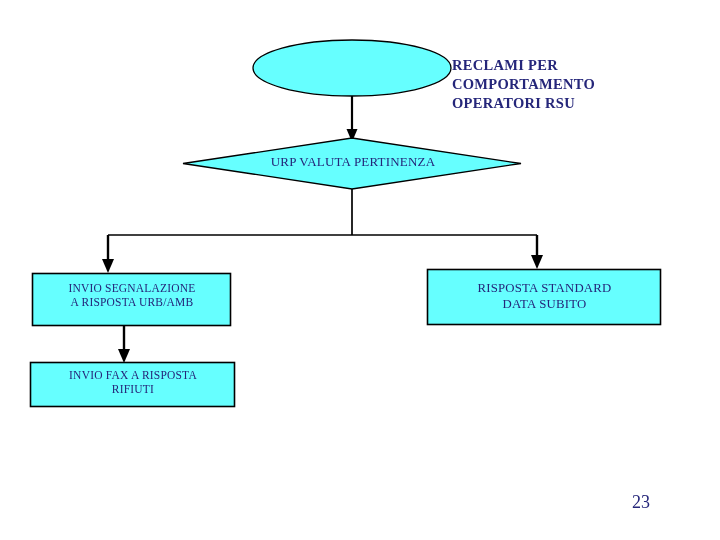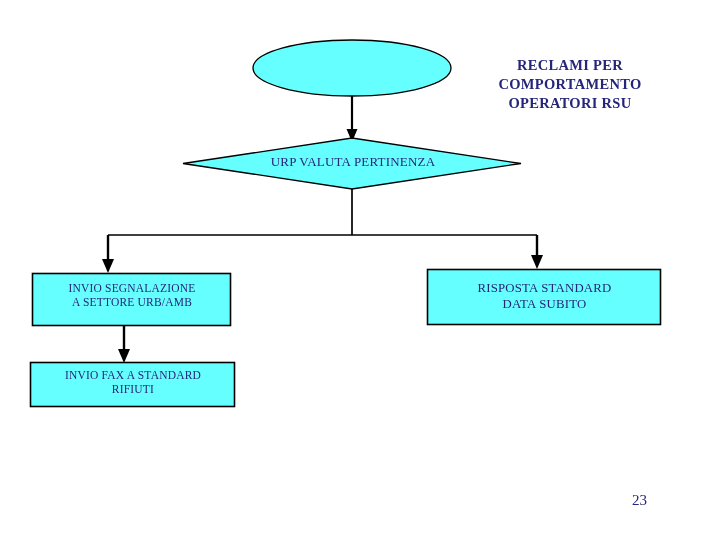--- a/index.html
+++ b/index.html
@@ -41,7 +41,7 @@
     left: 452px;
     top: 56px;
     width: 236px;
-    text-align: center;
+    text-align: left;
     color: #25267a;
     font-family: "Liberation Serif", "DejaVu Serif", serif;
     font-size: 14.5px;

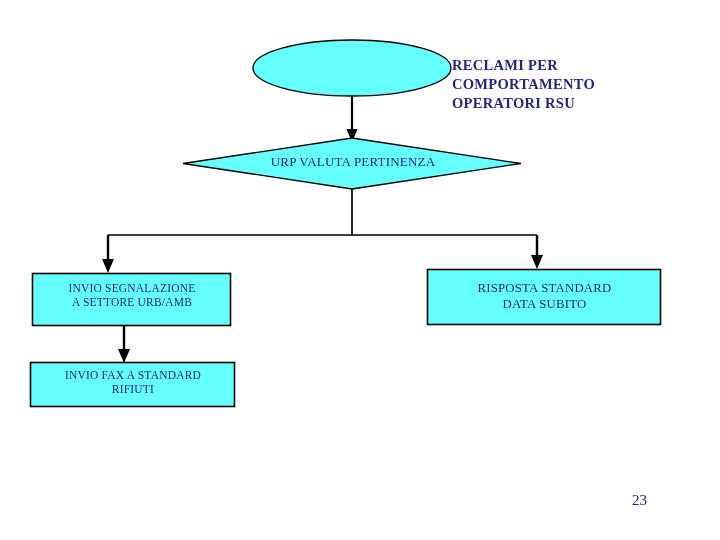--- a/index.html
+++ b/index.html
@@ -136,7 +136,7 @@
   <div class="node-label" id="label-decision">URP VALUTA PERTINENZA</div>
 
   <div class="node-label" id="label-box-invio-settore">INVIO SEGNALAZIONE
-A SETTORE URB/AMB</div>
+A RISPOSTA URB/AMB</div>
 
   <div class="node-label" id="label-box-invio-fax">INVIO FAX A STANDARD
 RIFIUTI</div>

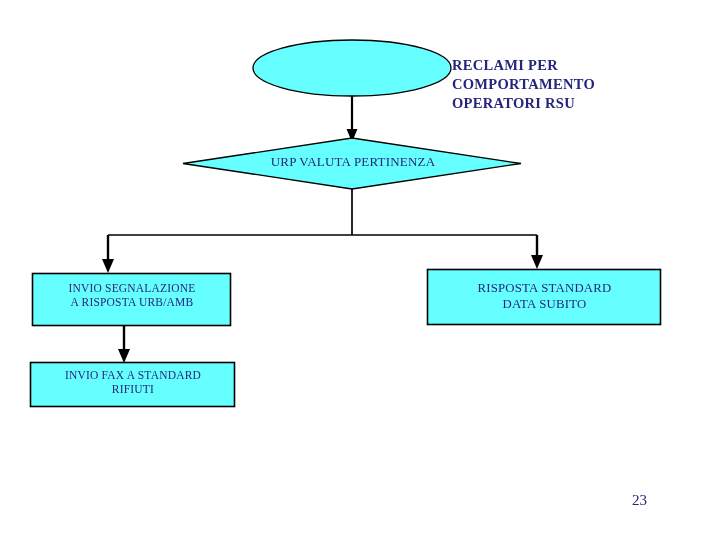--- a/index.html
+++ b/index.html
@@ -138,7 +138,7 @@
   <div class="node-label" id="label-box-invio-settore">INVIO SEGNALAZIONE
 A RISPOSTA URB/AMB</div>
 
-  <div class="node-label" id="label-box-invio-fax">INVIO FAX A STANDARD
+  <div class="node-label" id="label-box-invio-fax">INVIO FAX A RISPOSTA
 RIFIUTI</div>
 
   <div class="node-label" id="label-box-risposta">RISPOSTA STANDARD

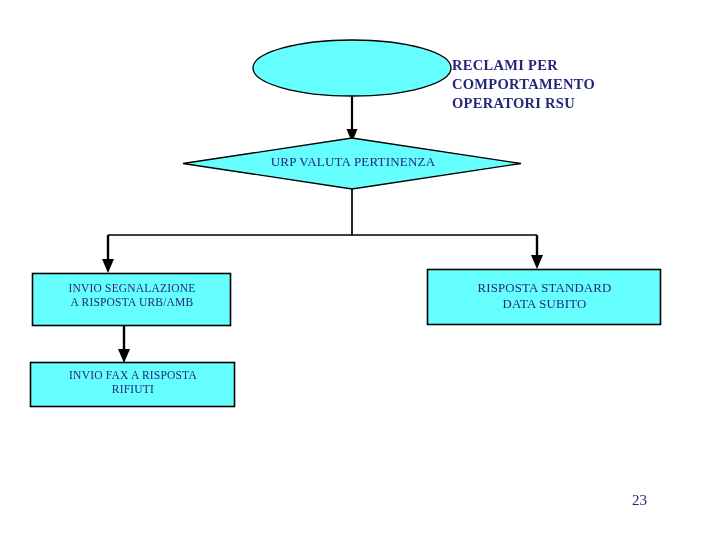--- a/index.html
+++ b/index.html
@@ -88,7 +88,7 @@
     text-align: left;
     color: #25267a;
     font-family: "Liberation Serif", "DejaVu Serif", serif;
-    font-size: 15px;
+    font-size: 18px;
   }
 </style>
 </head>

